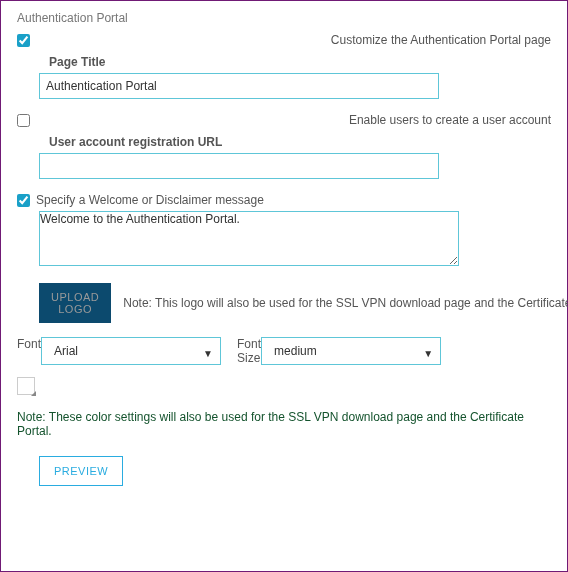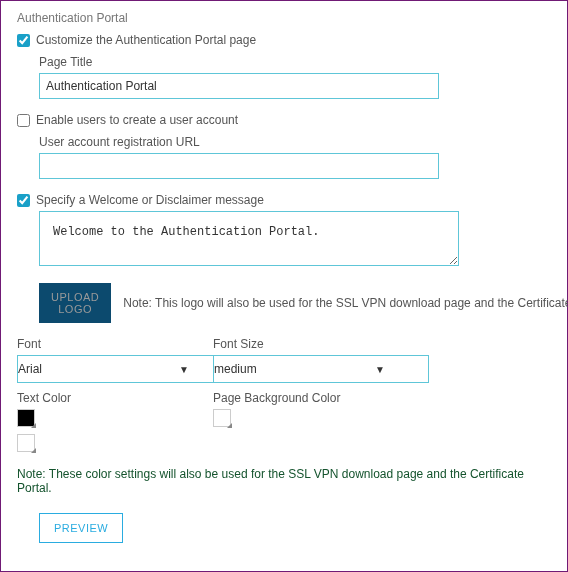--- a/index.html
+++ b/index.html
@@ -167,7 +167,7 @@
     margin-left: 22px;
     cursor: pointer;
   }
-  .section-gap { margin-bottom: 8px; }
+  .section-gap { margin-bottom: 8px; justify-content: space-between; }
 </style>
 </head>
 <body>

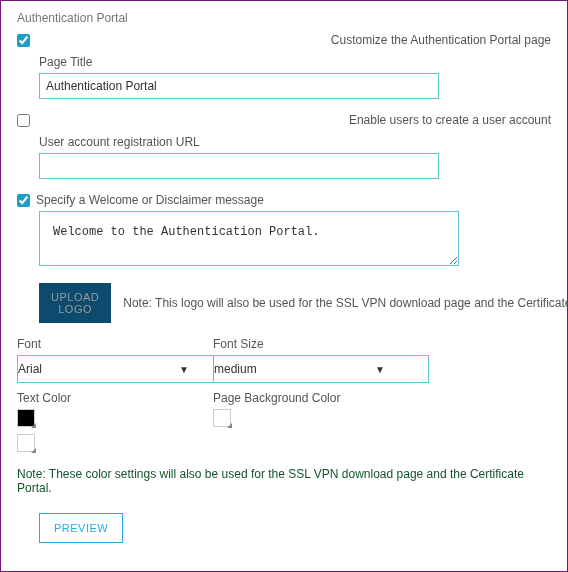--- a/index.html
+++ b/index.html
@@ -41,8 +41,9 @@
   .sublabel {
     font-size: 12px;
     color: #555;
-    margin: 4px 0 4px 22px;
+    margin: 4px 0 4px 32px;
     display: block;
+    font-weight: bold;
   }
   .text-input {
     width: 400px;

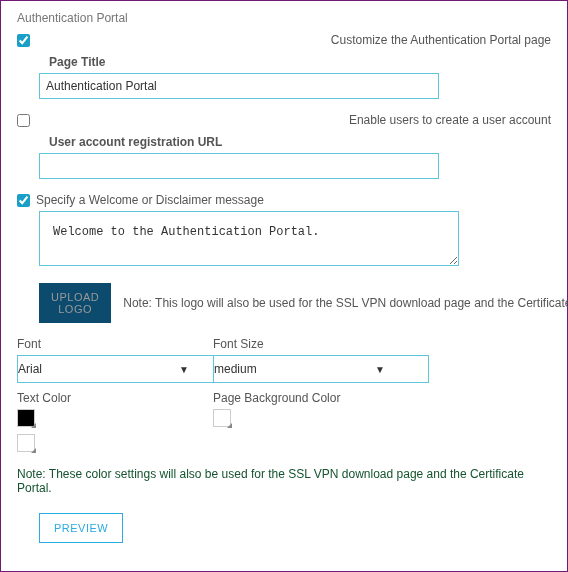--- a/index.html
+++ b/index.html
@@ -60,13 +60,13 @@
     width: 420px;
     height: 55px;
     border: 1px solid #5ec6d8;
-    padding: 13px;
+    padding: 0;
     font-size: 12px;
     color: #333;
     margin-left: 22px;
     margin-bottom: 14px;
     resize: both;
-    font-family: Liberation Mono, monospace;
+    font-family: Liberation Sans, sans-serif;
     outline: none;
   }
   .upload-row {

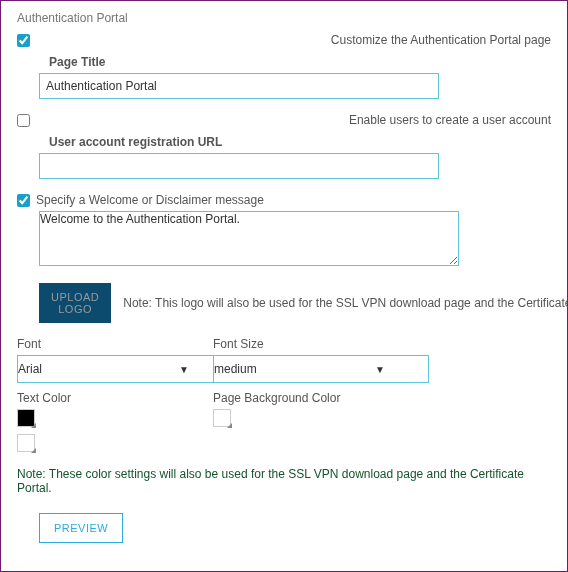--- a/index.html
+++ b/index.html
@@ -98,7 +98,7 @@
   .col {
     flex: 0 0 180px;
     display: flex;
-    flex-direction: column;
+    flex-direction: row;
   }
   .col-label {
     font-size: 12px;

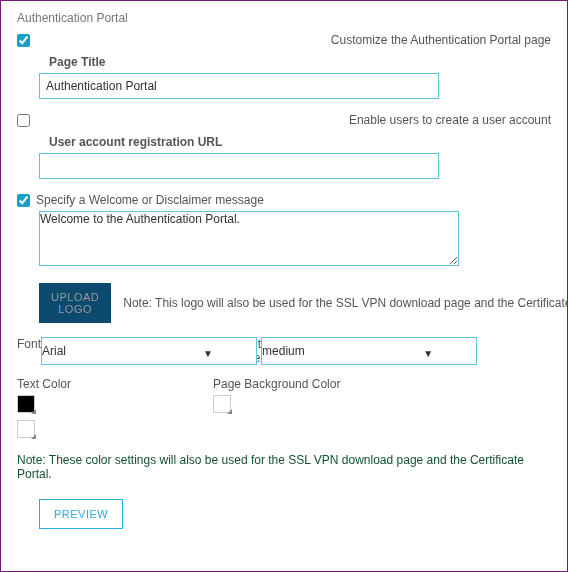--- a/index.html
+++ b/index.html
@@ -110,10 +110,10 @@
     width: 180px;
   }
   .select {
-    width: 216px;
+    width: 180px;
     height: 28px;
     border: 1px solid #5ec6d8;
-    padding: 4px 24px 4px 0;
+    padding: 4px 24px 4px 12px;
     font-size: 12px;
     color: #333;
     background: #fff;

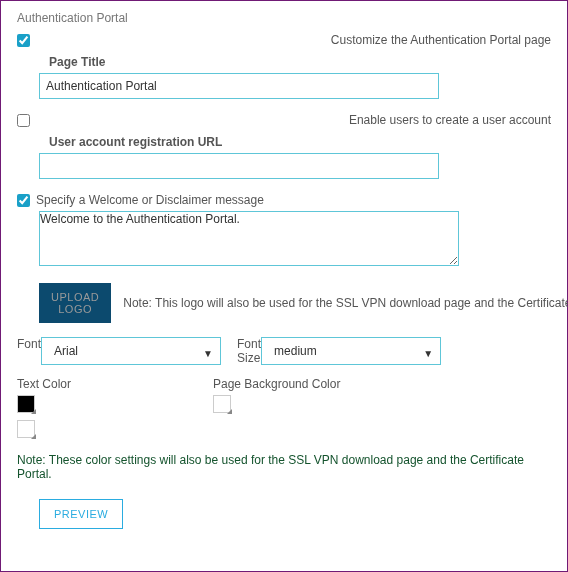--- a/index.html
+++ b/index.html
@@ -229,16 +229,6 @@
   </div>
 
   
-  <div class="color-row">
-    <div class="color-col">
-      <div class="col-label">Text Color</div>
-      <span class="swatch" style="background:#000000"></span>
-    </div>
-    <div class="color-col">
-      <div class="col-label">Page Background Color</div>
-      <span class="swatch" style="background:#ffffff"></span>
-    </div>
-  </div>
 
   
   <div class="color-row">

